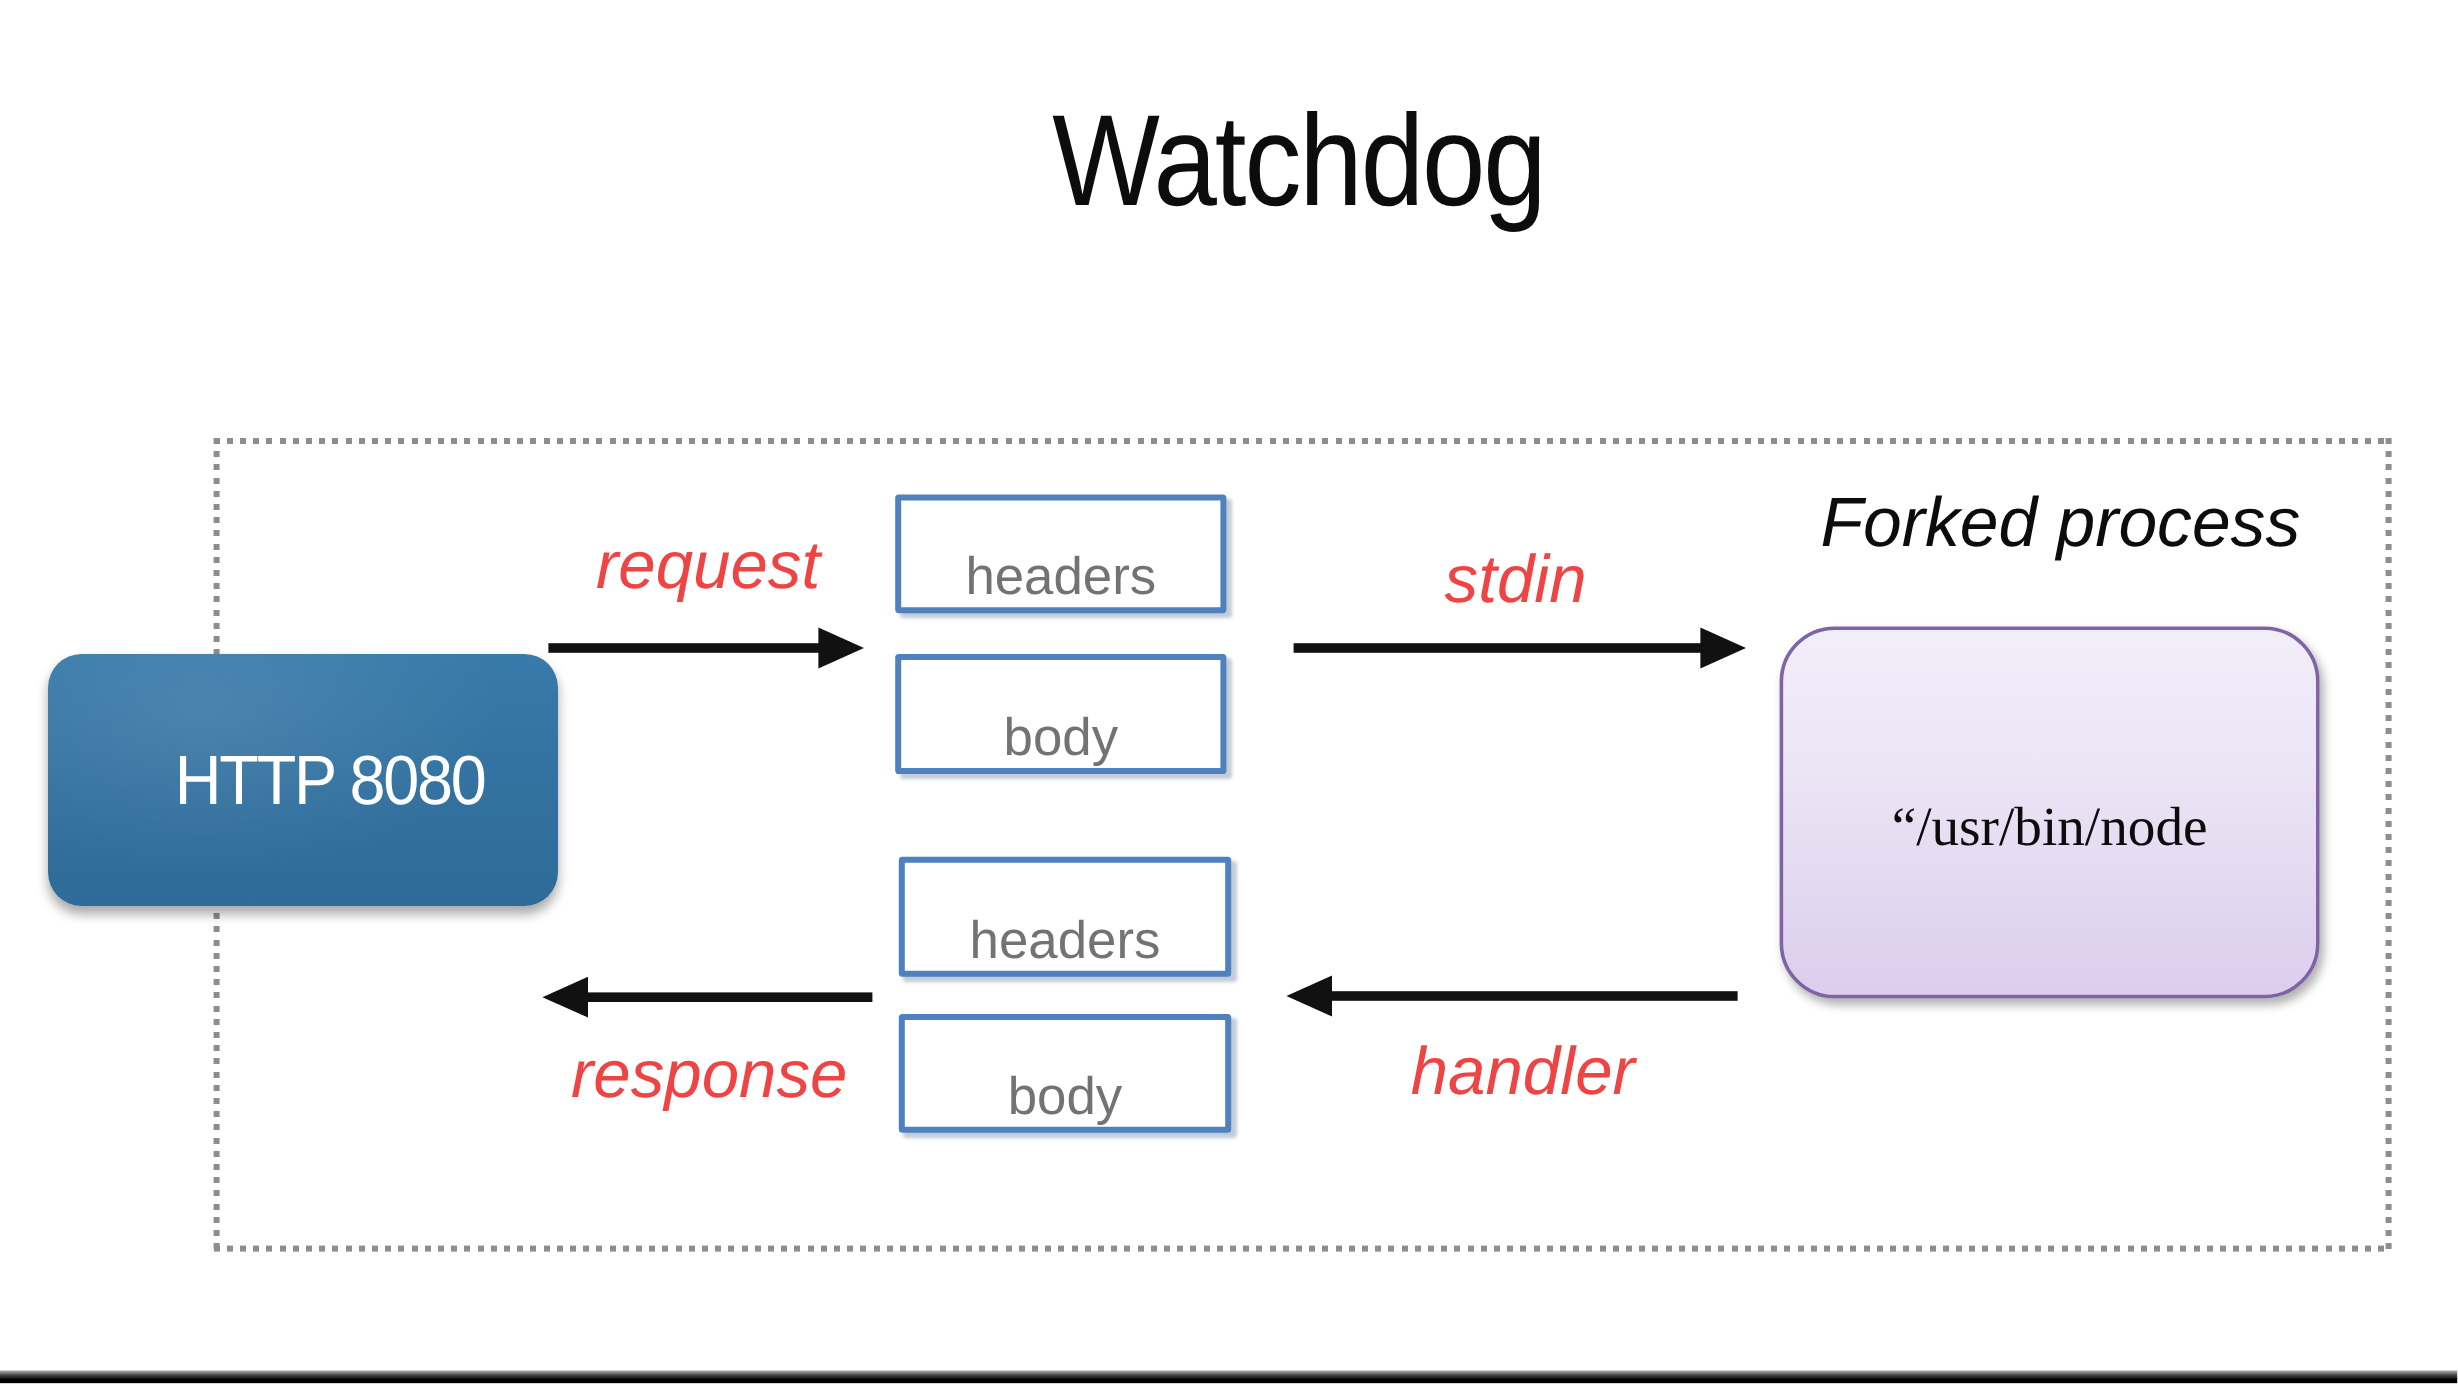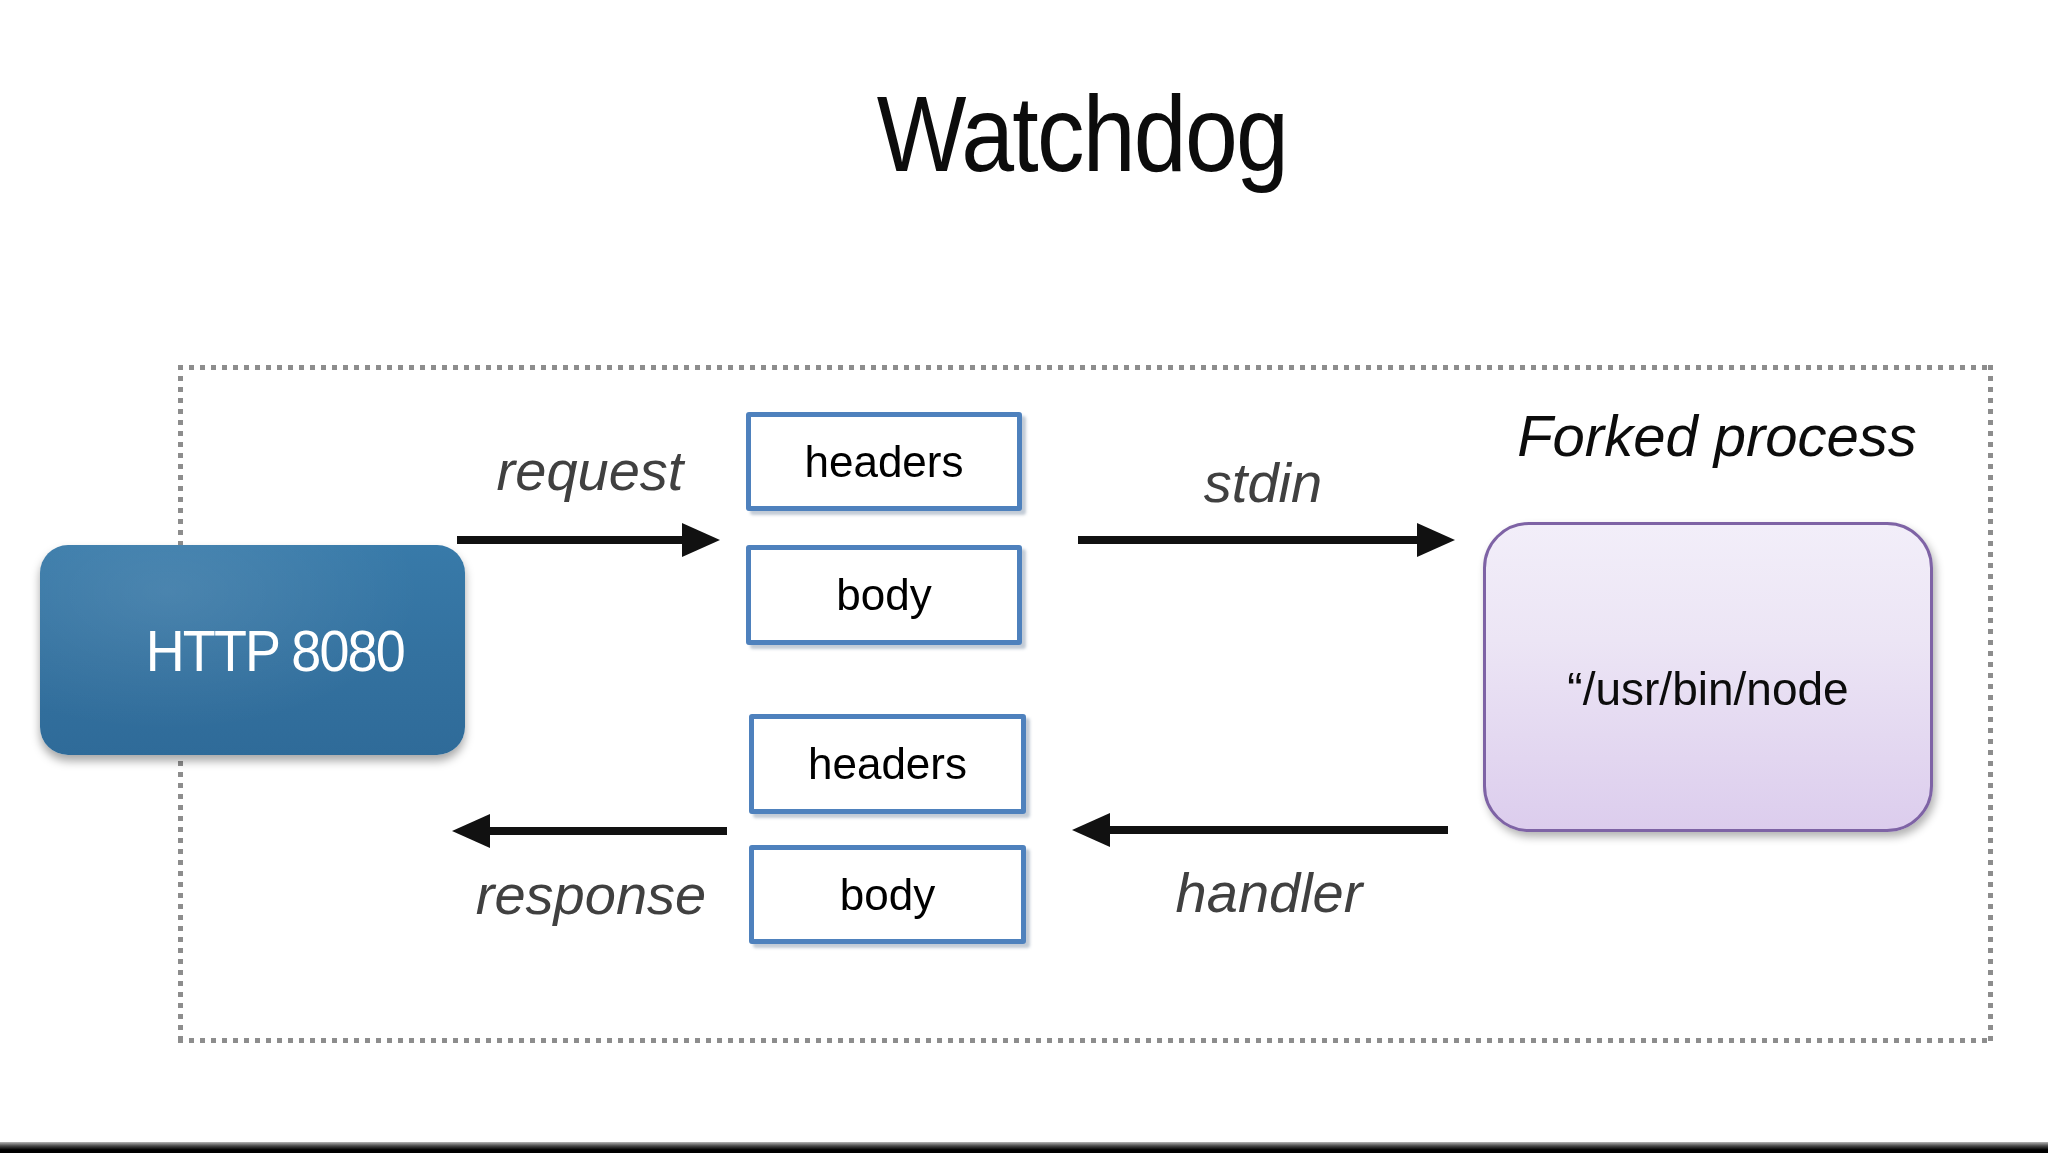--- a/index.html
+++ b/index.html
@@ -86,7 +86,7 @@
   
   .flow-label{
     position:absolute; width:300px; text-align:center;
-    font-style:italic; font-size:56px; color:#404040; white-space:nowrap;
+    font-style:italic; font-size:56px; color:#ef4444; white-space:nowrap;
   }
   .label-request {left:440px;  top:438px;}
   .label-stdin   {left:1113px; top:434px;margin-top:16px;}

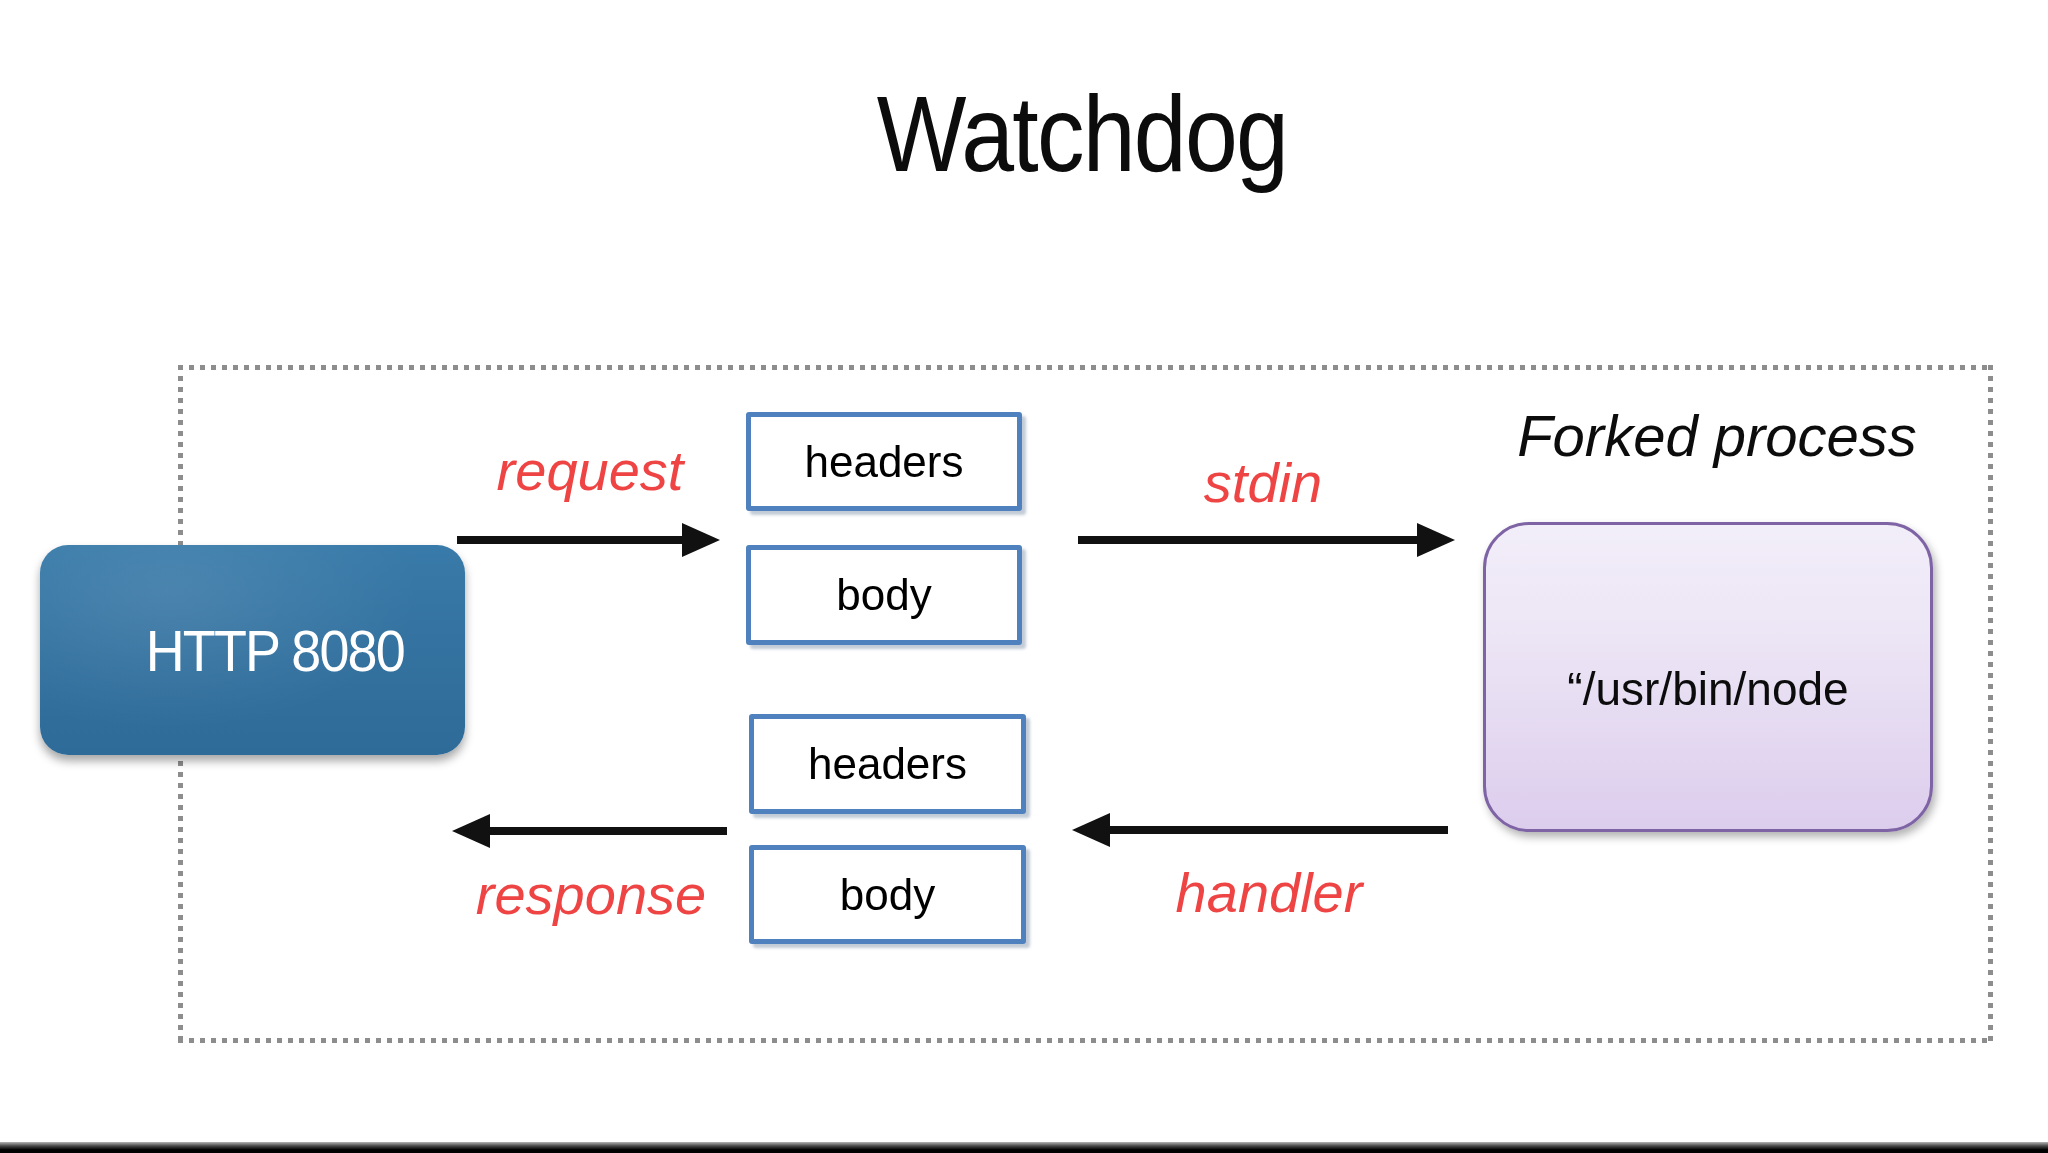--- a/index.html
+++ b/index.html
@@ -56,8 +56,8 @@
     border-radius:3px;
     box-shadow:4px 4px 3px rgba(120,140,165,0.45);
     box-sizing:border-box;
-    display:flex; align-items:center; justify-content:center;
-    font-size:44px; color:#000000;
+    display:flex; align-items:flex-end; justify-content:center;
+    font-size:44px; color:#737373;
     z-index:2;
   }
   .box-req-headers{left:746px; top:412px; width:276px; height:99px;}

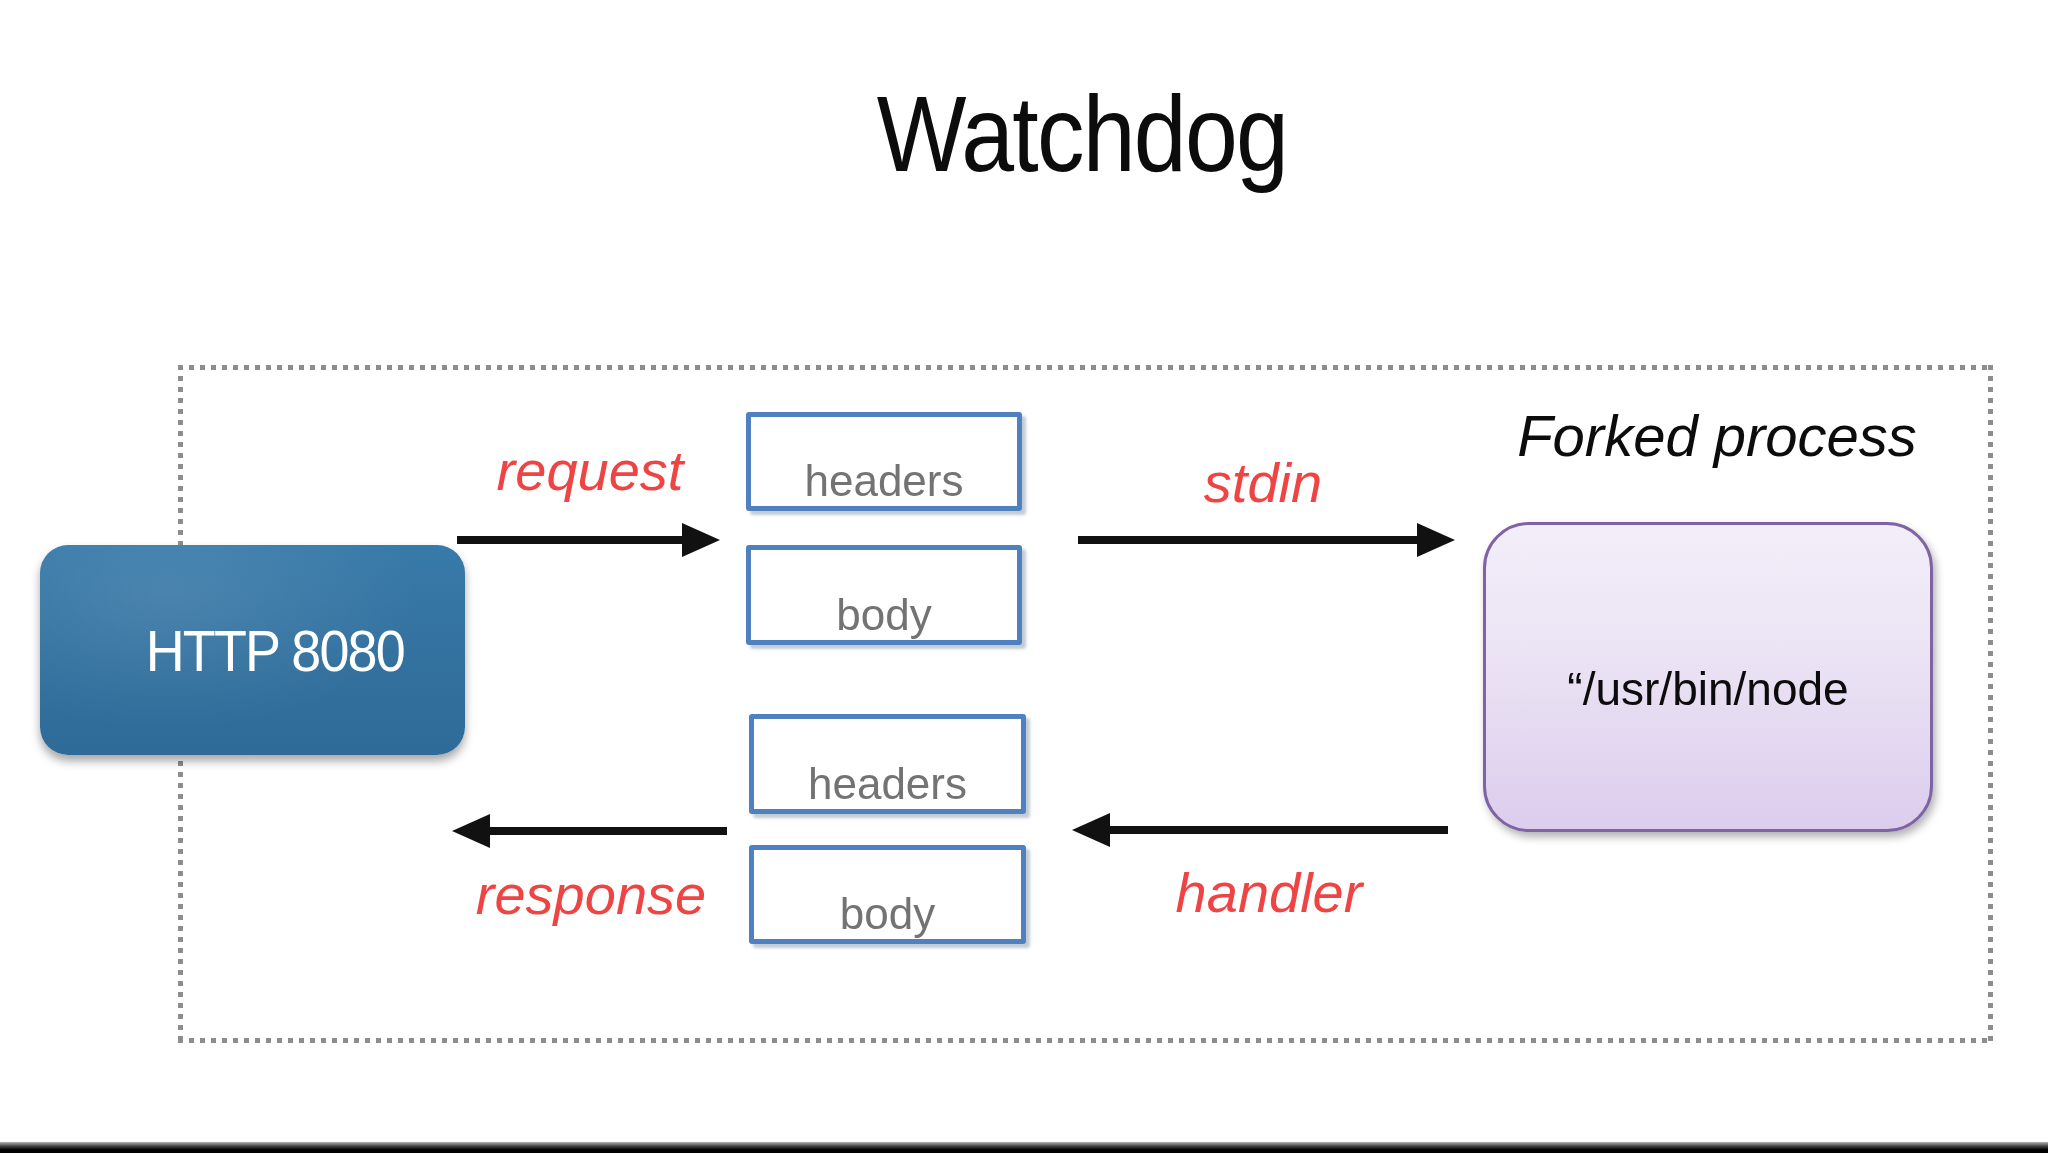--- a/index.html
+++ b/index.html
@@ -77,6 +77,7 @@
     text-align:center;
     font-size:46px; line-height:1.32; color:#0c0c0c;
     z-index:2;
+    font-family:Liberation Serif, serif;
   }
   .node-caption{
     position:absolute; left:1512px; top:402px; width:410px;

